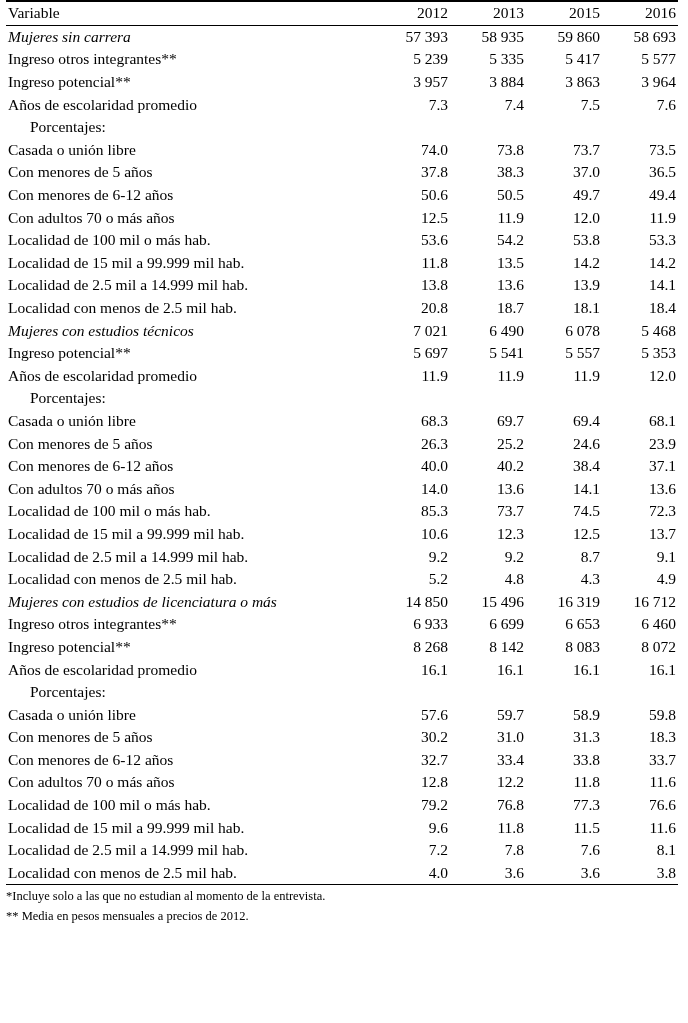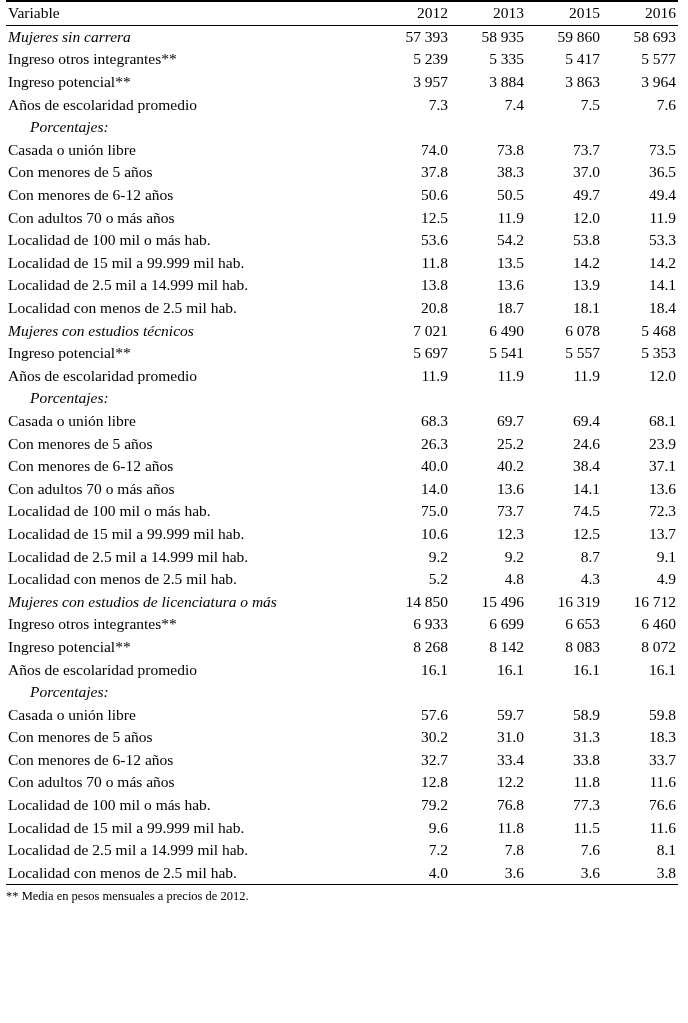--- a/index.html
+++ b/index.html
@@ -43,7 +43,6 @@
     font-style: italic;
   }
   td.indent-italic {
-    font-style: italic;
     padding-left: 24px;
   }
   .footnotes {

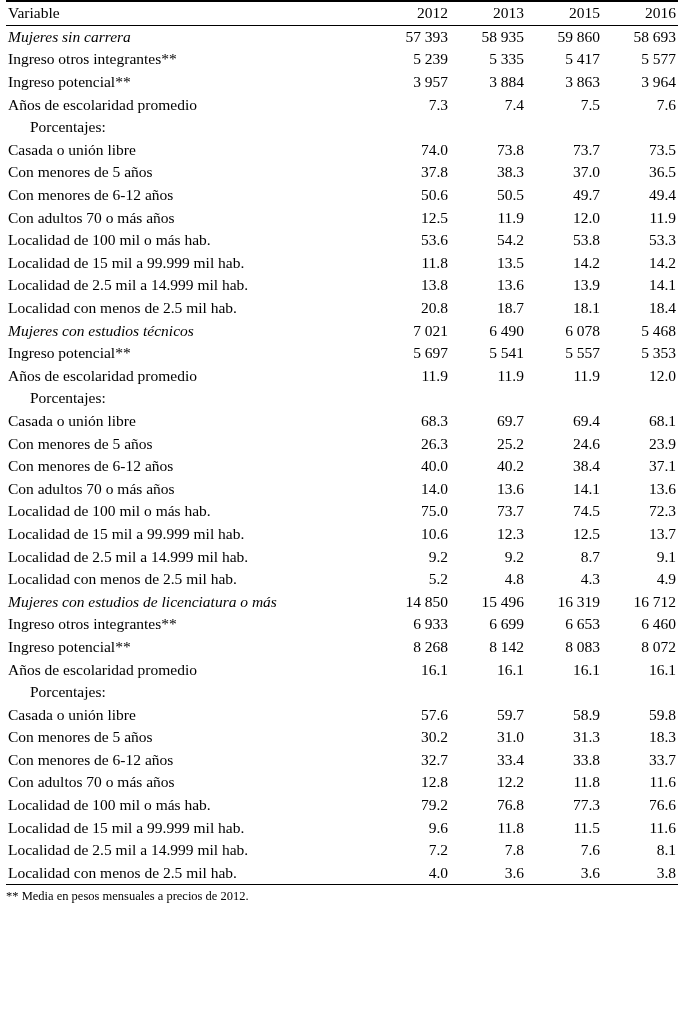--- a/index.html
+++ b/index.html
@@ -215,7 +215,7 @@
         </tr>
         <tr>
           <td class="col-label">Localidad de 100 mil o más hab.</td>
-          <td class="col-num">75.0</td>
+          <td class="col-num">85.3</td>
           <td class="col-num">73.7</td>
           <td class="col-num">74.5</td>
           <td class="col-num">72.3</td>

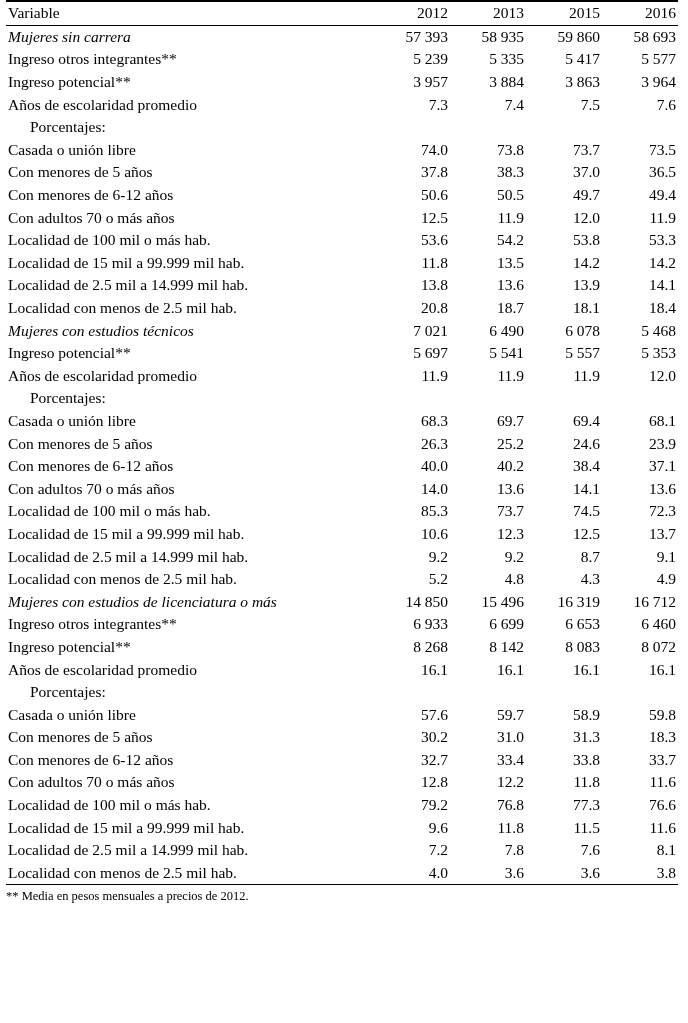--- a/index.html
+++ b/index.html
@@ -335,6 +335,7 @@
       </tbody>
   </table>
   <div class="footnotes">
+    <div>*Incluye solo a las que no estudian al momento de la entrevista.</div>
     <div>** Media en pesos mensuales a precios de 2012.</div>
   </div>
 </div>

